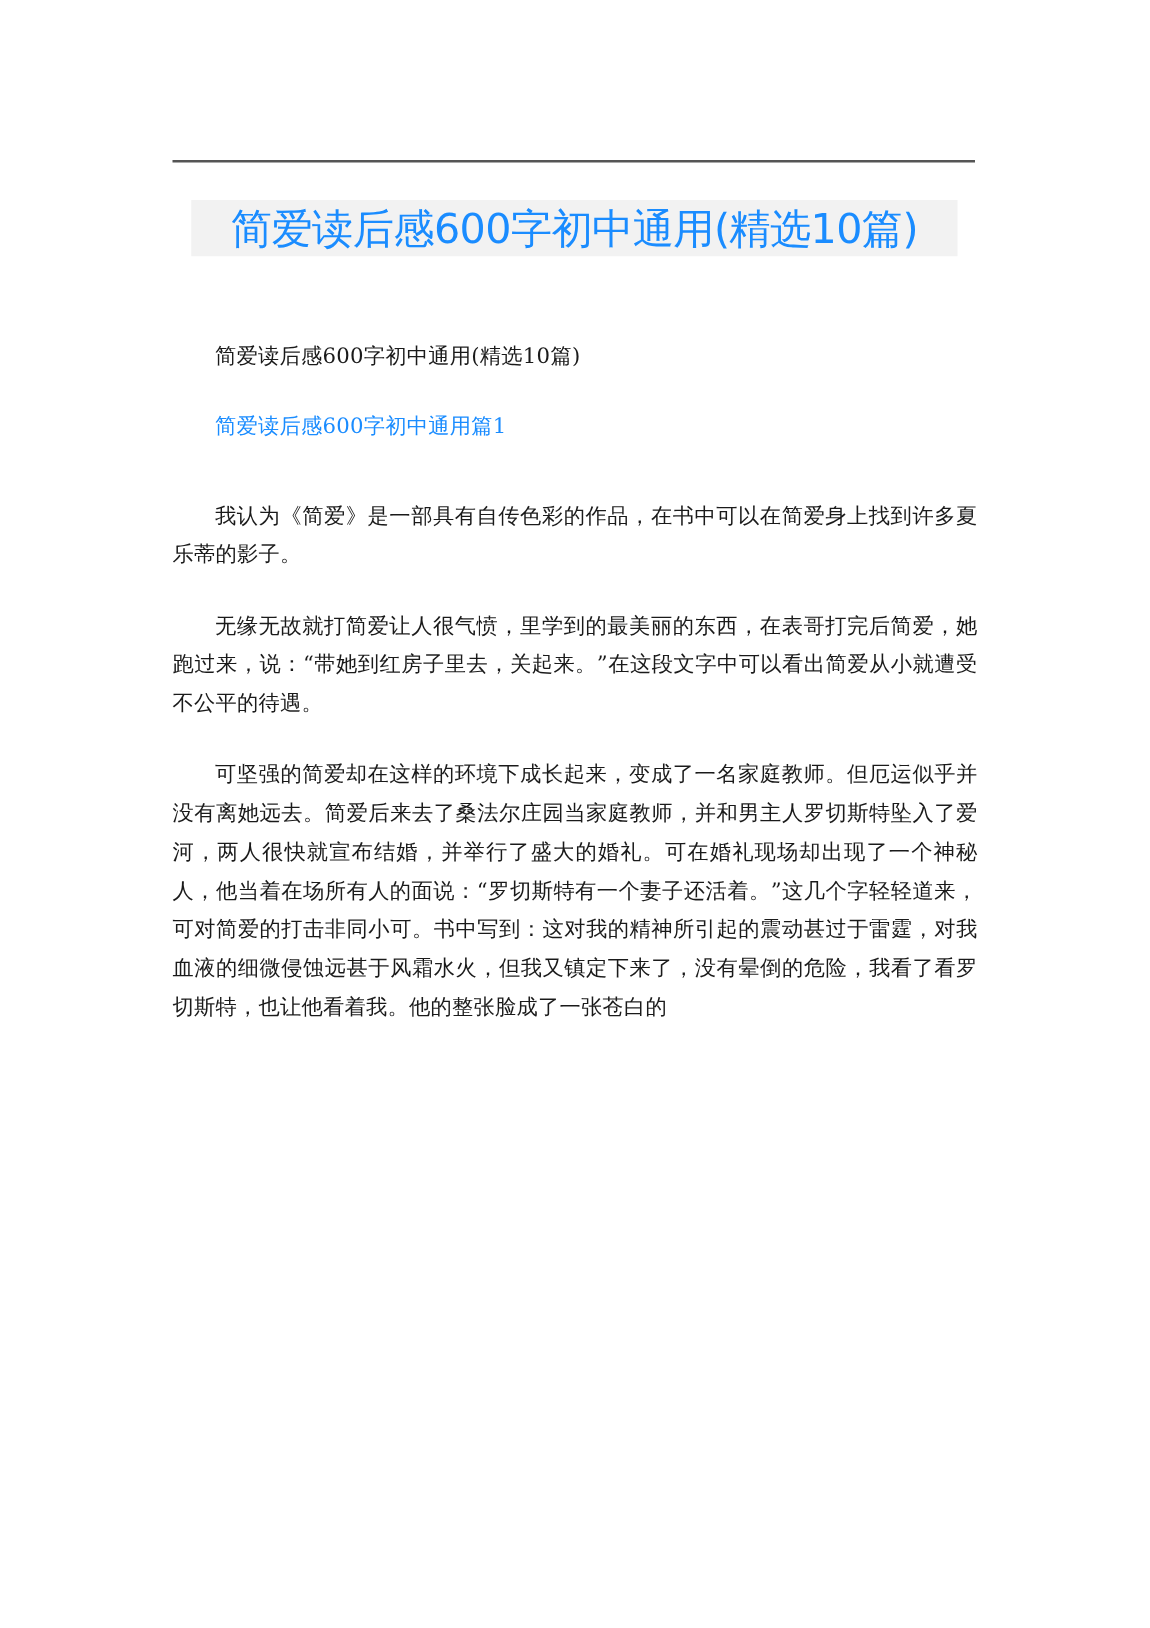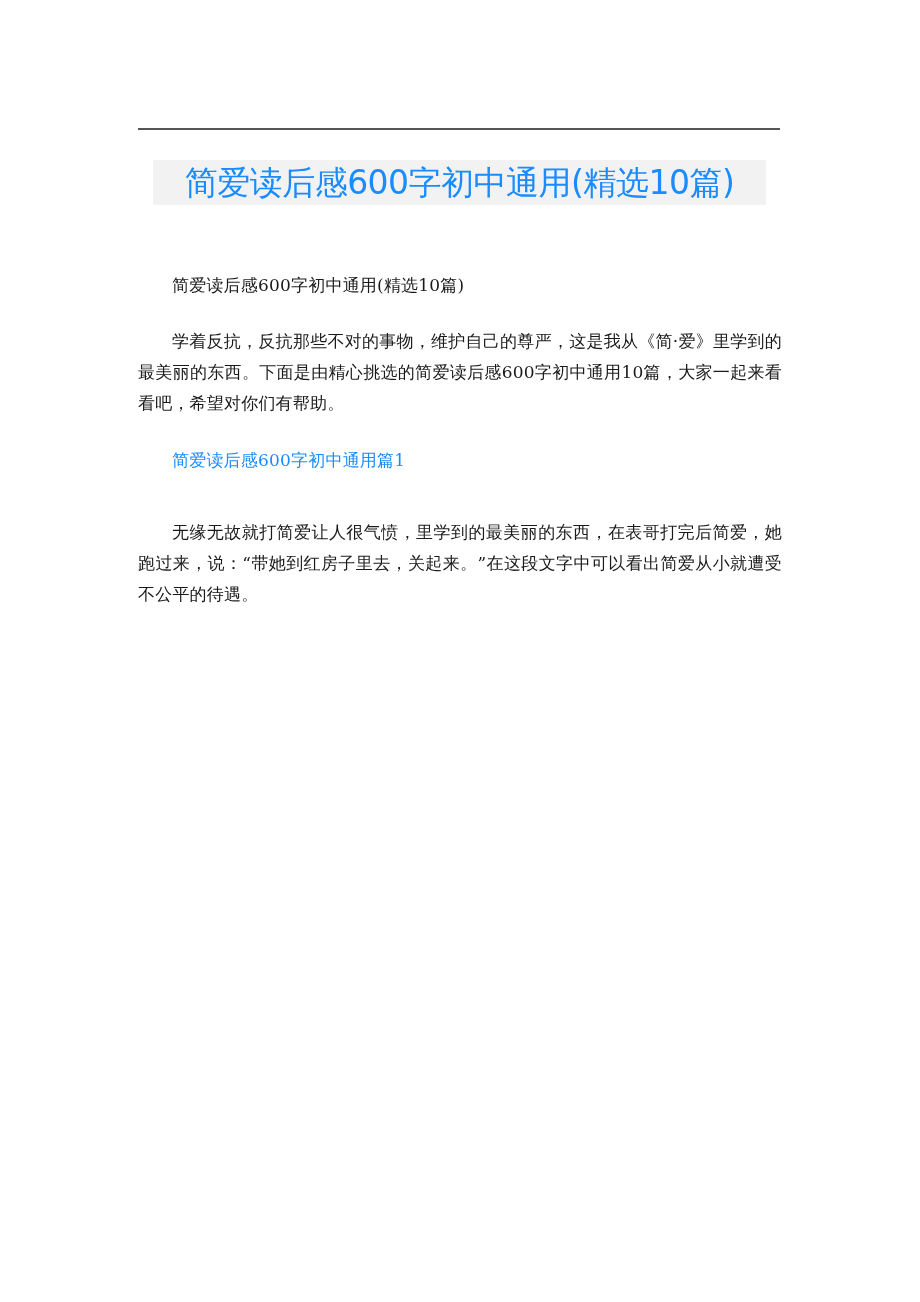--- a/index.html
+++ b/index.html
@@ -29,7 +29,6 @@
 
 <div class="body">
   <p class="p sub">简爱读后感600字初中通用(精选10篇)</p>
-  <p class="p para">学着反抗，反抗那些不对的事物，维护自己的尊严，这是我从《简·爱》里学到的最美丽的东西。下面是由精心挑选的简爱读后感600字初中通用10篇，大家一起来看看吧，希望对你们有帮助。</p>
   <p class="p heading">简爱读后感600字初中通用篇1</p>
   <p class="p para">无缘无故就打简爱让人很气愤，里学到的最美丽的东西，在表哥打完后简爱，她跑过来，说：“带她到红房子里去，关起来。”在这段文字中可以看出简爱从小就遭受不公平的待遇。</p>
 </div>

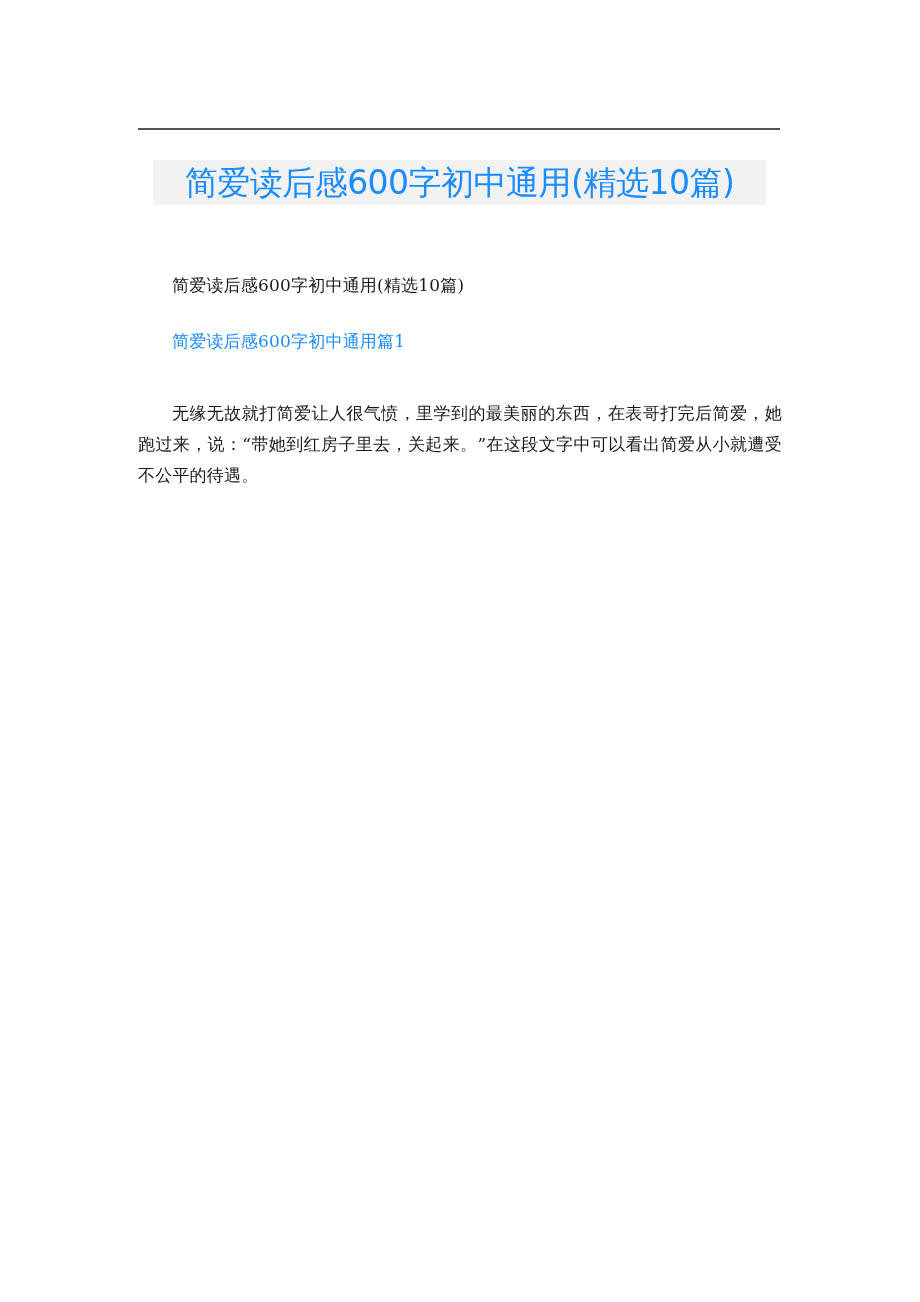--- a/index.html
+++ b/index.html
@@ -30,6 +30,7 @@
 <div class="body">
   <p class="p sub">简爱读后感600字初中通用(精选10篇)</p>
   <p class="p heading">简爱读后感600字初中通用篇1</p>
+  <p class="p para">我认为《简爱》是一部具有自传色彩的作品，在书中可以在简爱身上找到许多夏乐蒂的影子。</p>
   <p class="p para">无缘无故就打简爱让人很气愤，里学到的最美丽的东西，在表哥打完后简爱，她跑过来，说：“带她到红房子里去，关起来。”在这段文字中可以看出简爱从小就遭受不公平的待遇。</p>
 </div>
 

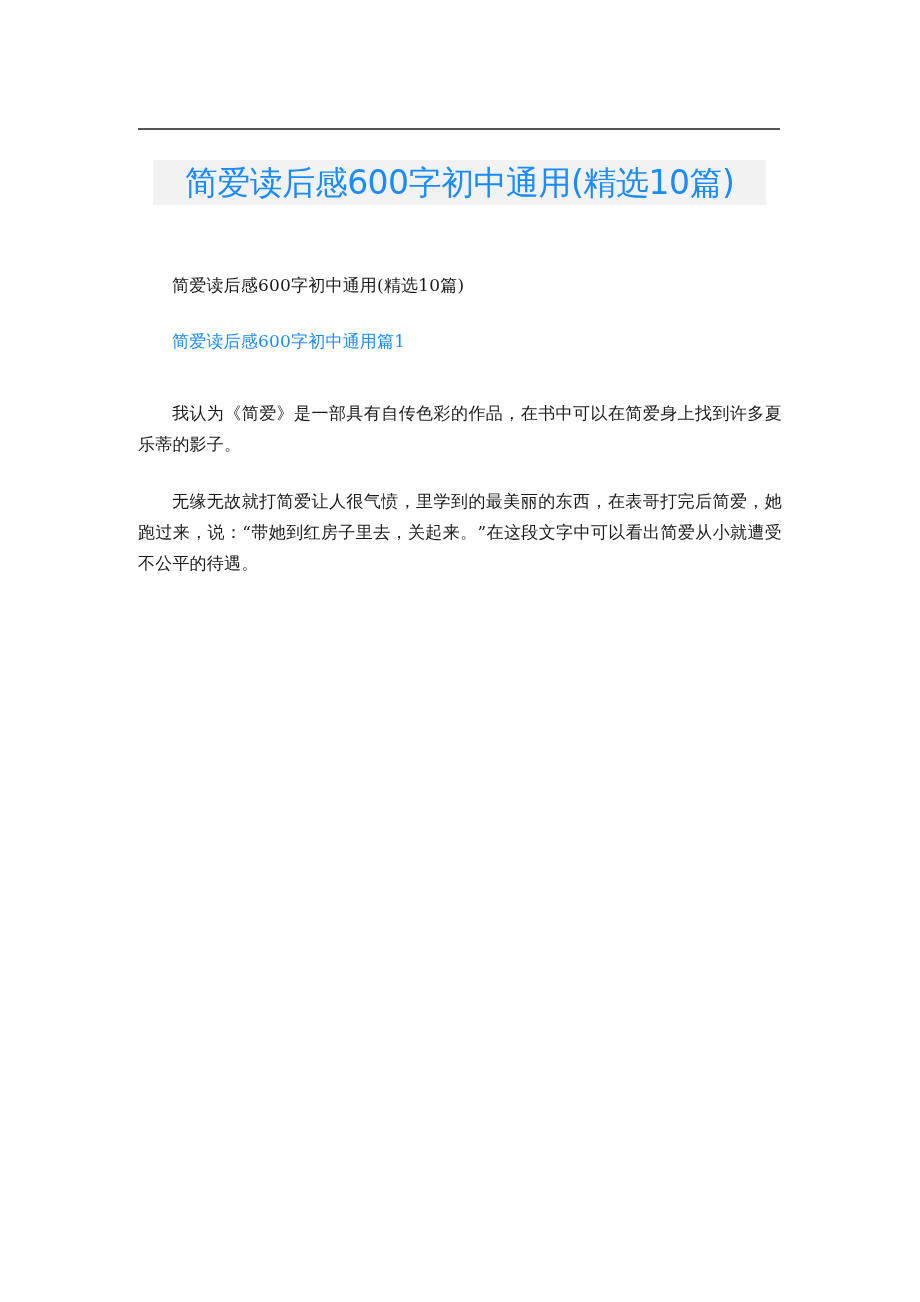--- a/index.html
+++ b/index.html
@@ -32,6 +32,7 @@
   <p class="p heading">简爱读后感600字初中通用篇1</p>
   <p class="p para">我认为《简爱》是一部具有自传色彩的作品，在书中可以在简爱身上找到许多夏乐蒂的影子。</p>
   <p class="p para">无缘无故就打简爱让人很气愤，里学到的最美丽的东西，在表哥打完后简爱，她跑过来，说：“带她到红房子里去，关起来。”在这段文字中可以看出简爱从小就遭受不公平的待遇。</p>
+  <p class="p para">可坚强的简爱却在这样的环境下成长起来，变成了一名家庭教师。但厄运似乎并没有离她远去。简爱后来去了桑法尔庄园当家庭教师，并和男主人罗切斯特坠入了爱河，两人很快就宣布结婚，并举行了盛大的婚礼。可在婚礼现场却出现了一个神秘人，他当着在场所有人的面说：“罗切斯特有一个妻子还活着。”这几个字轻轻道来，可对简爱的打击非同小可。书中写到：这对我的精神所引起的震动甚过于雷霆，对我血液的细微侵蚀远甚于风霜水火，但我又镇定下来了，没有晕倒的危险，我看了看罗切斯特，也让他看着我。他的整张脸成了一张苍白的</p>
 </div>
 
 </body></html>

